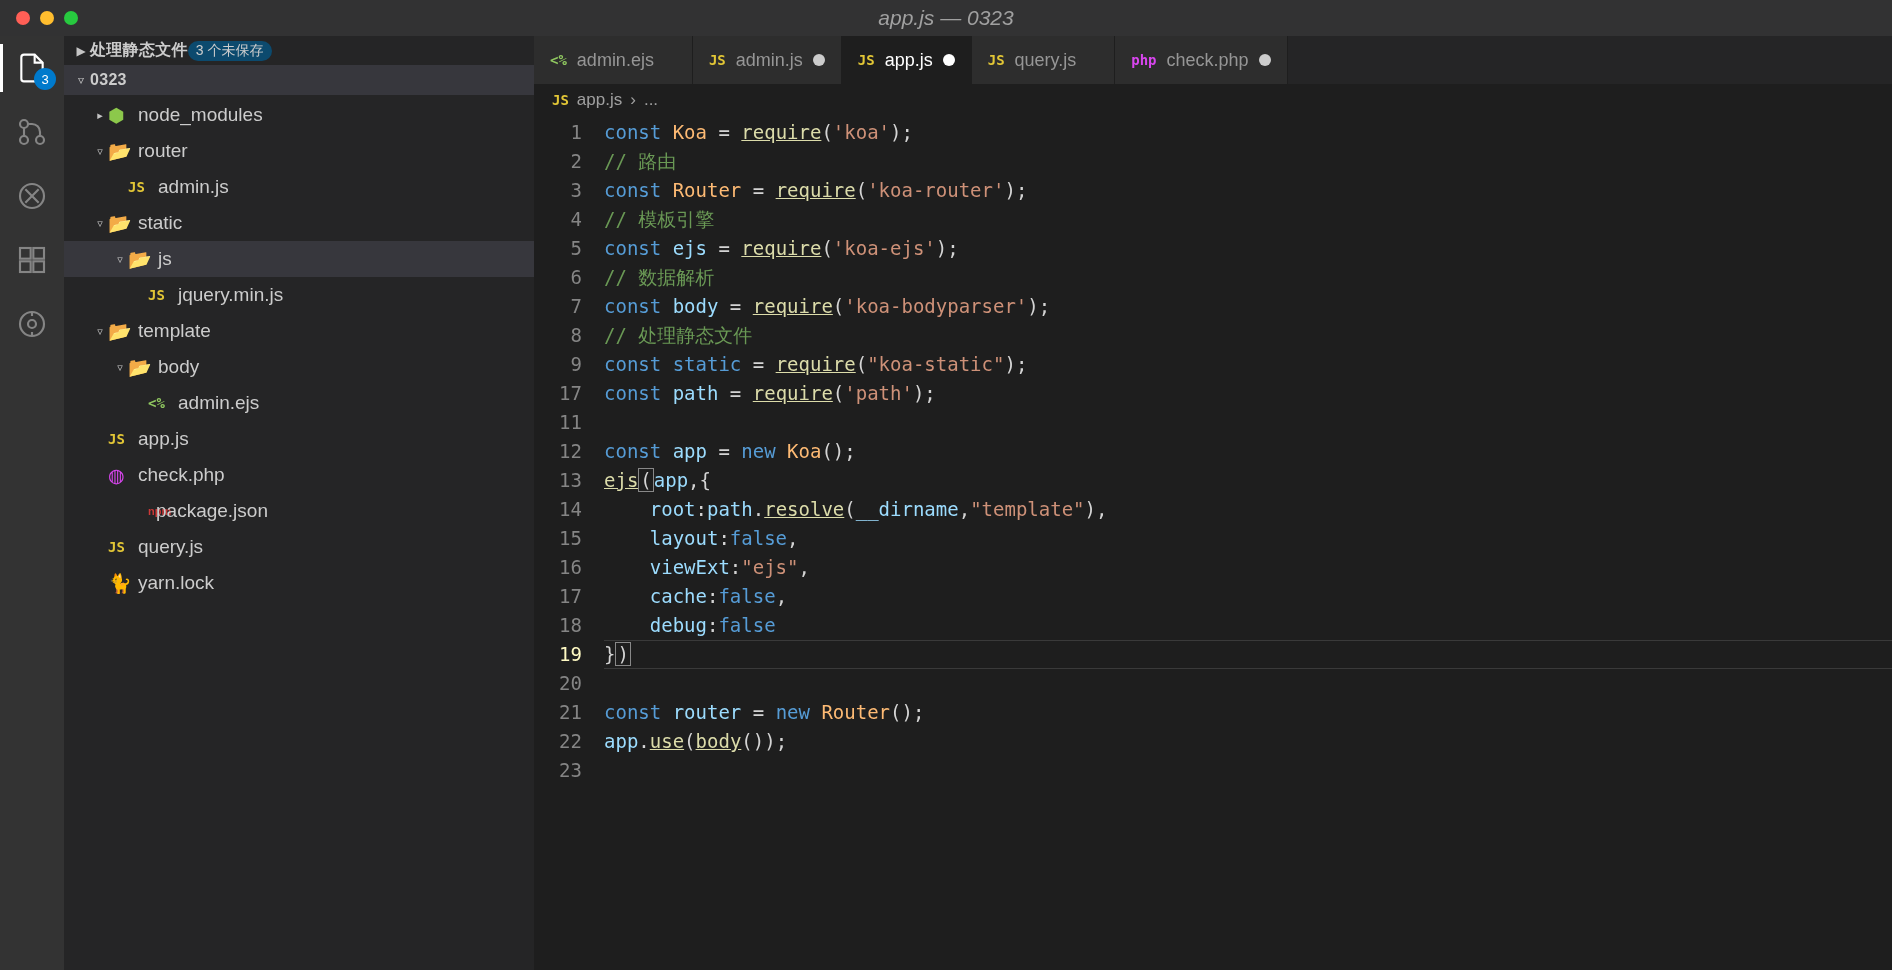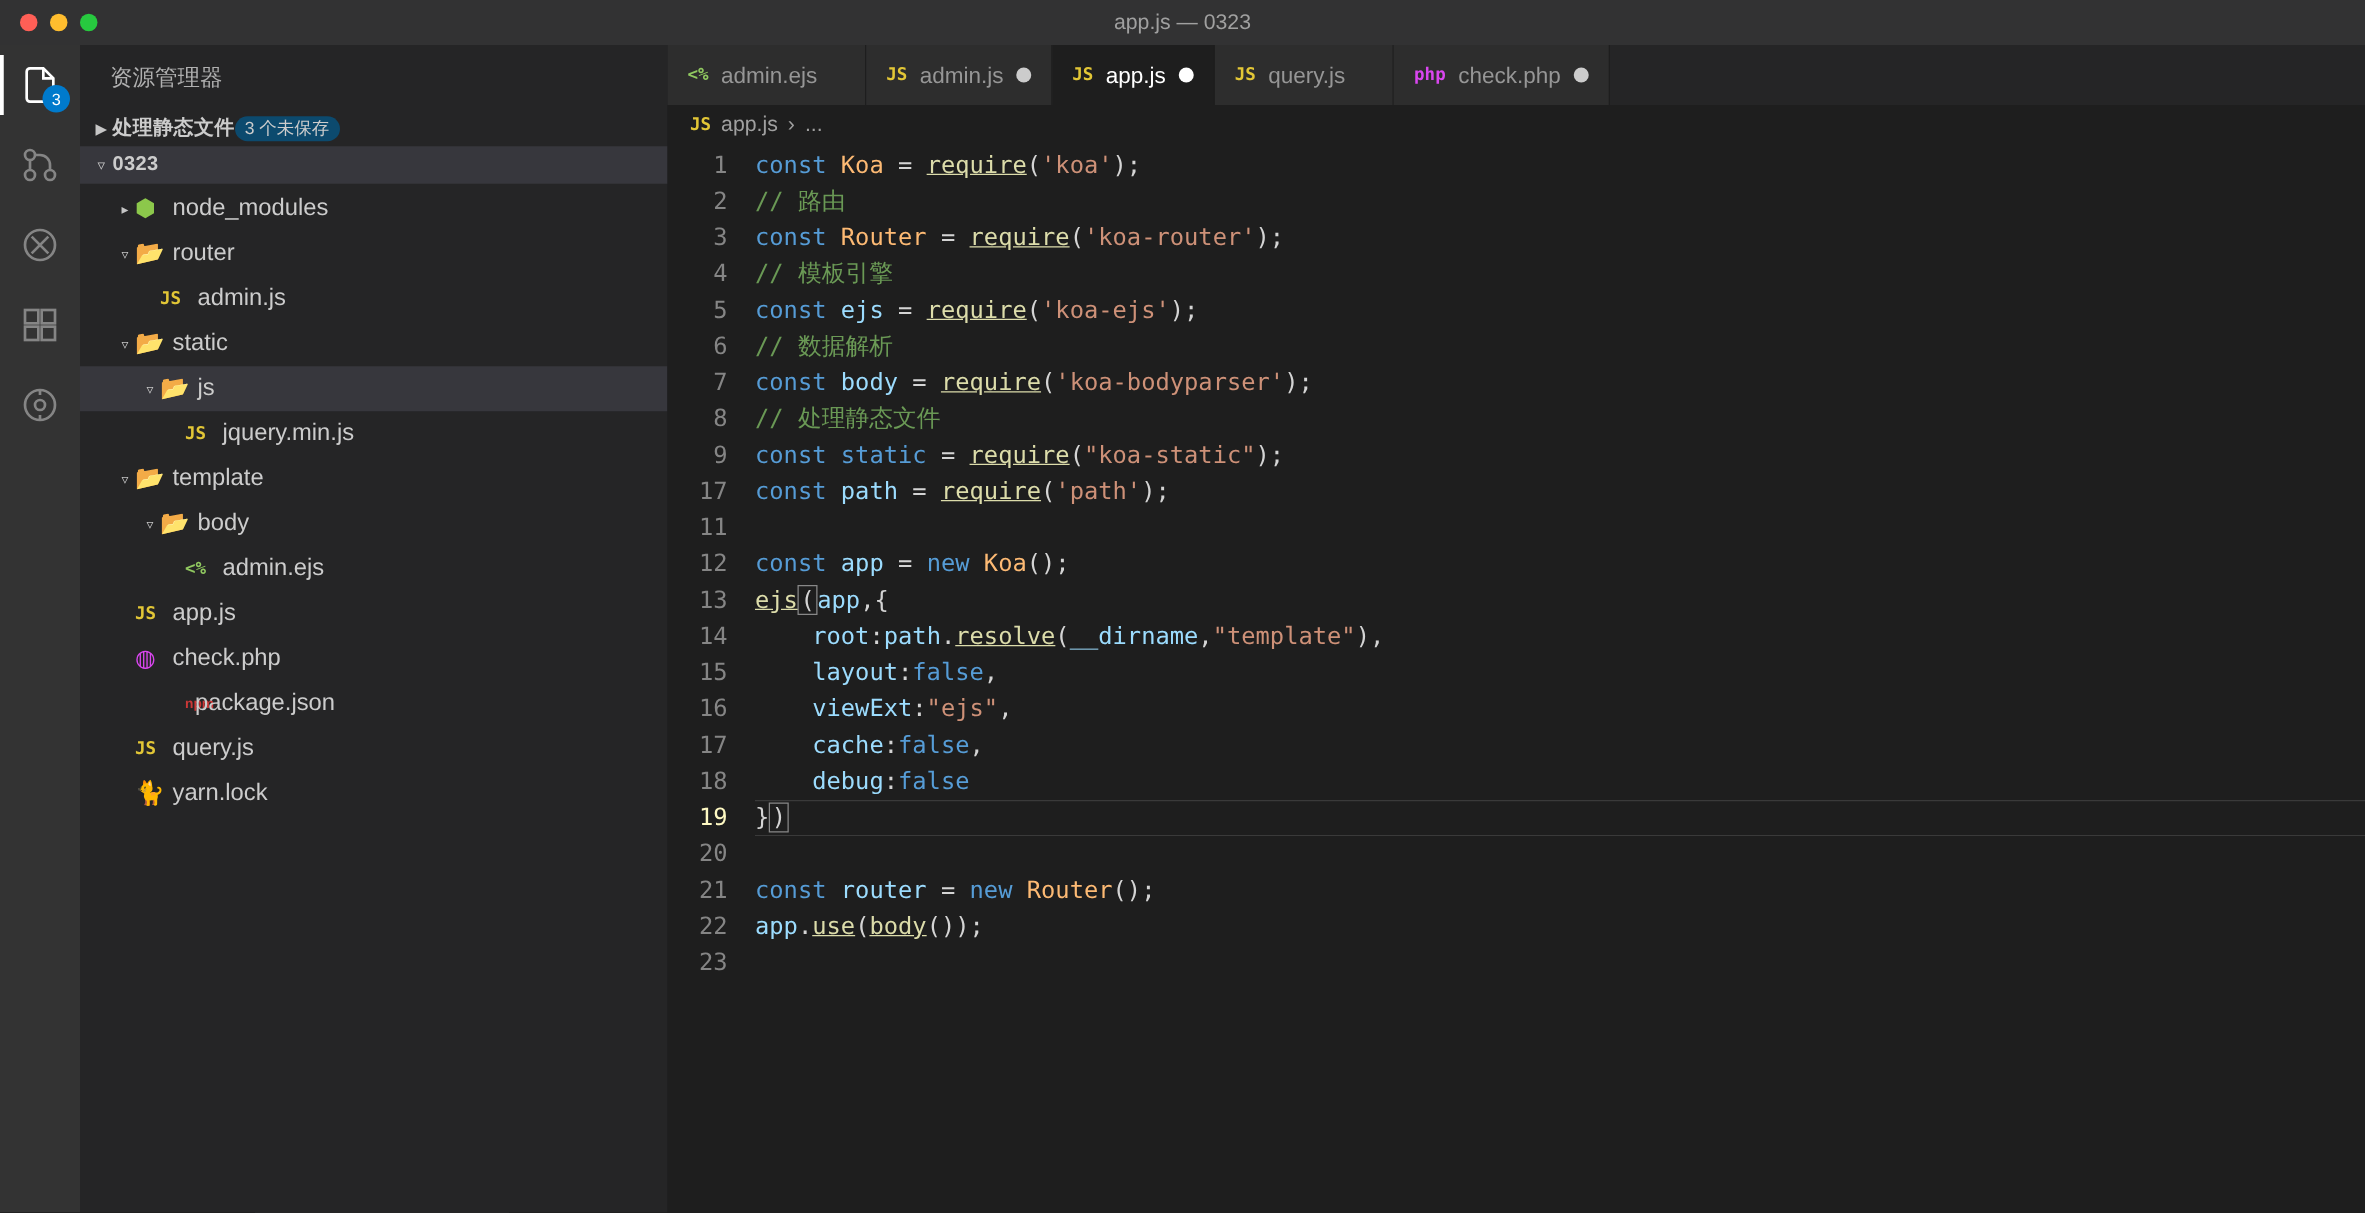--- a/index.html
+++ b/index.html
@@ -35,7 +35,8 @@
   left: 50%;
   transform: translateX(-50%);
   color: #a0a0a0;
-  font-size: 17px;
+  font-size: 21px;
+  font-style: italic;
 }
 .main {
   display: flex;

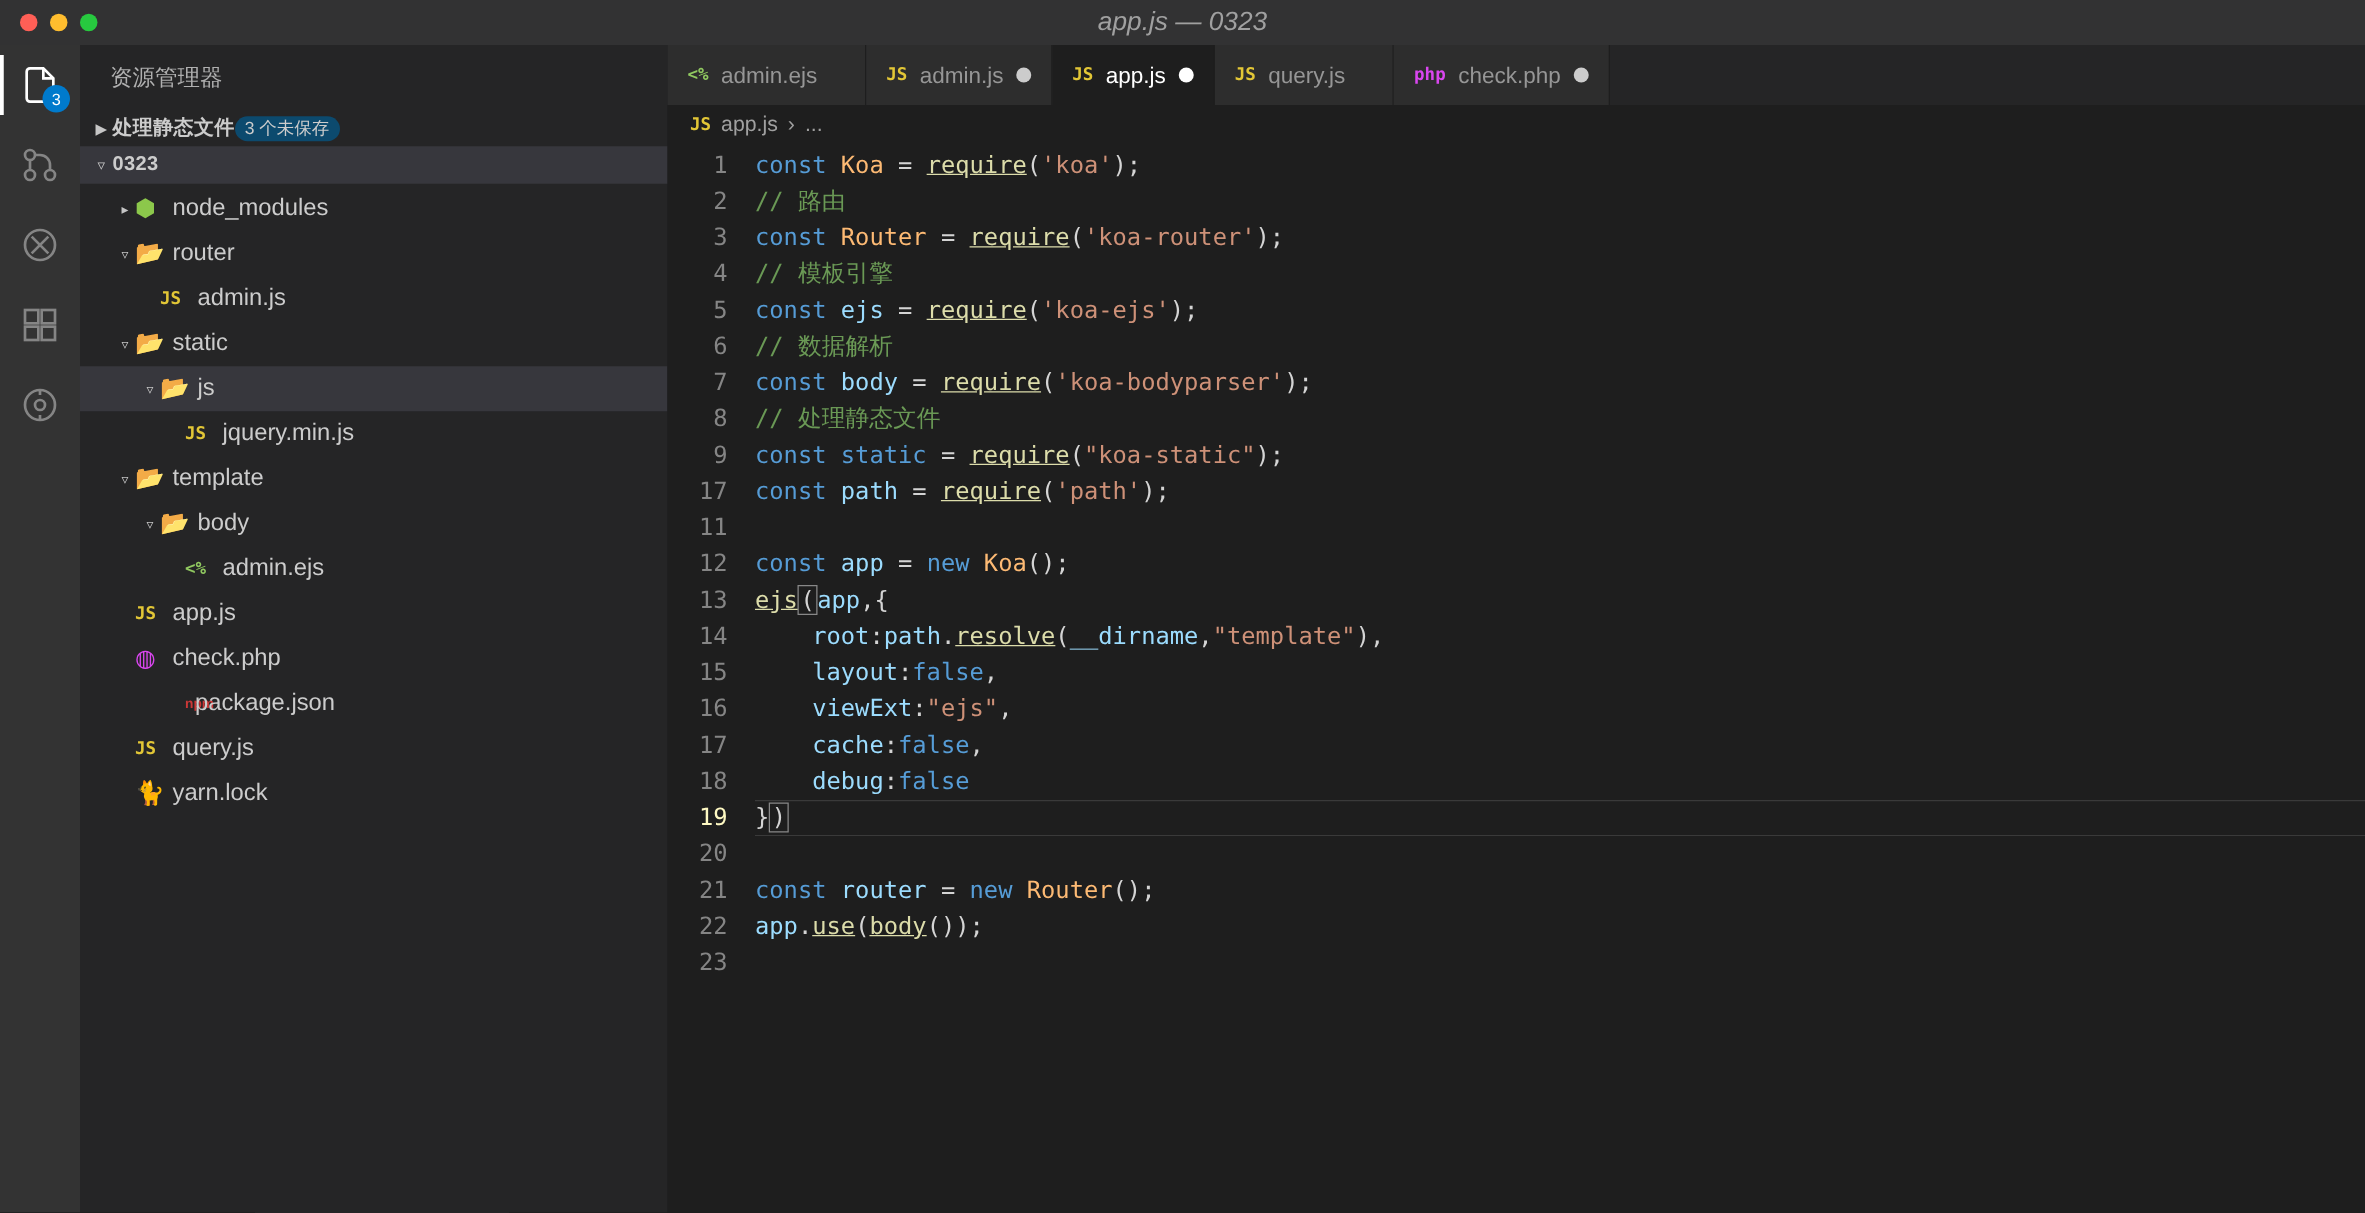--- a/index.html
+++ b/index.html
@@ -268,7 +268,6 @@
   </div>
 
   <div class="sidebar">
-    <div class="sidebar-title">资源管理器</div>
     <div class="section-header">
       <span class="chev">▶</span>
       <span class="label">处理静态文件</span>

